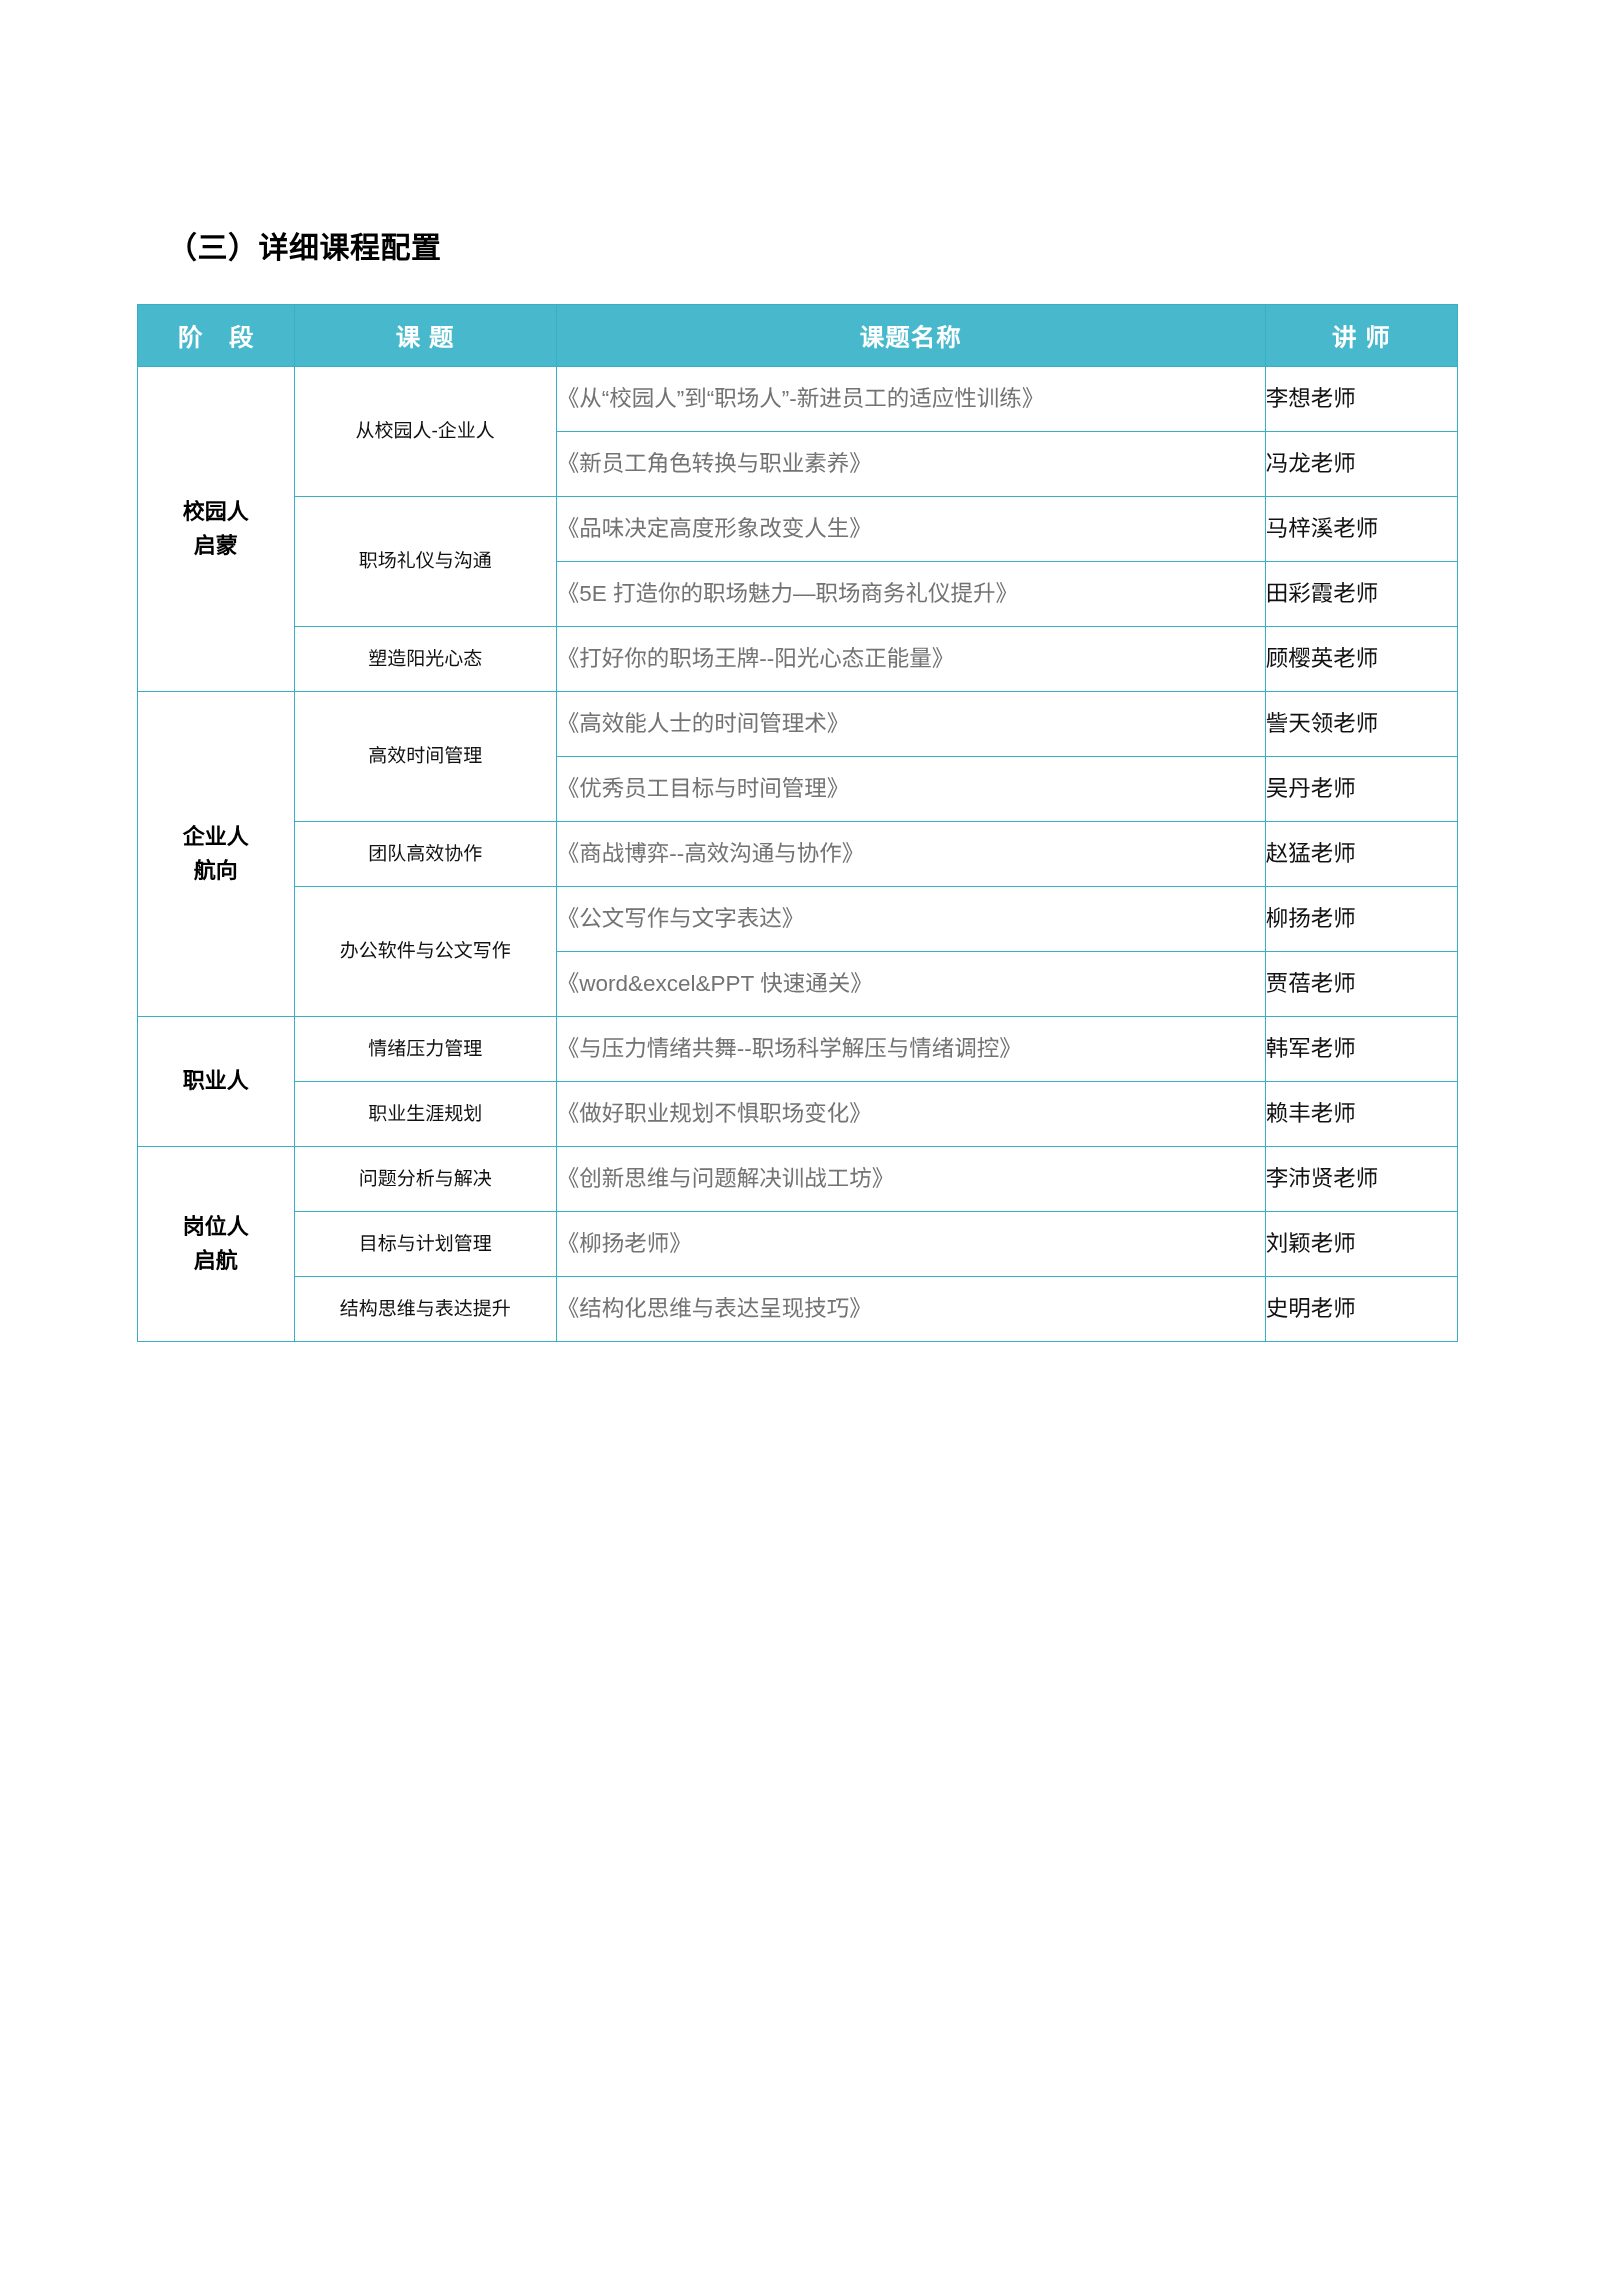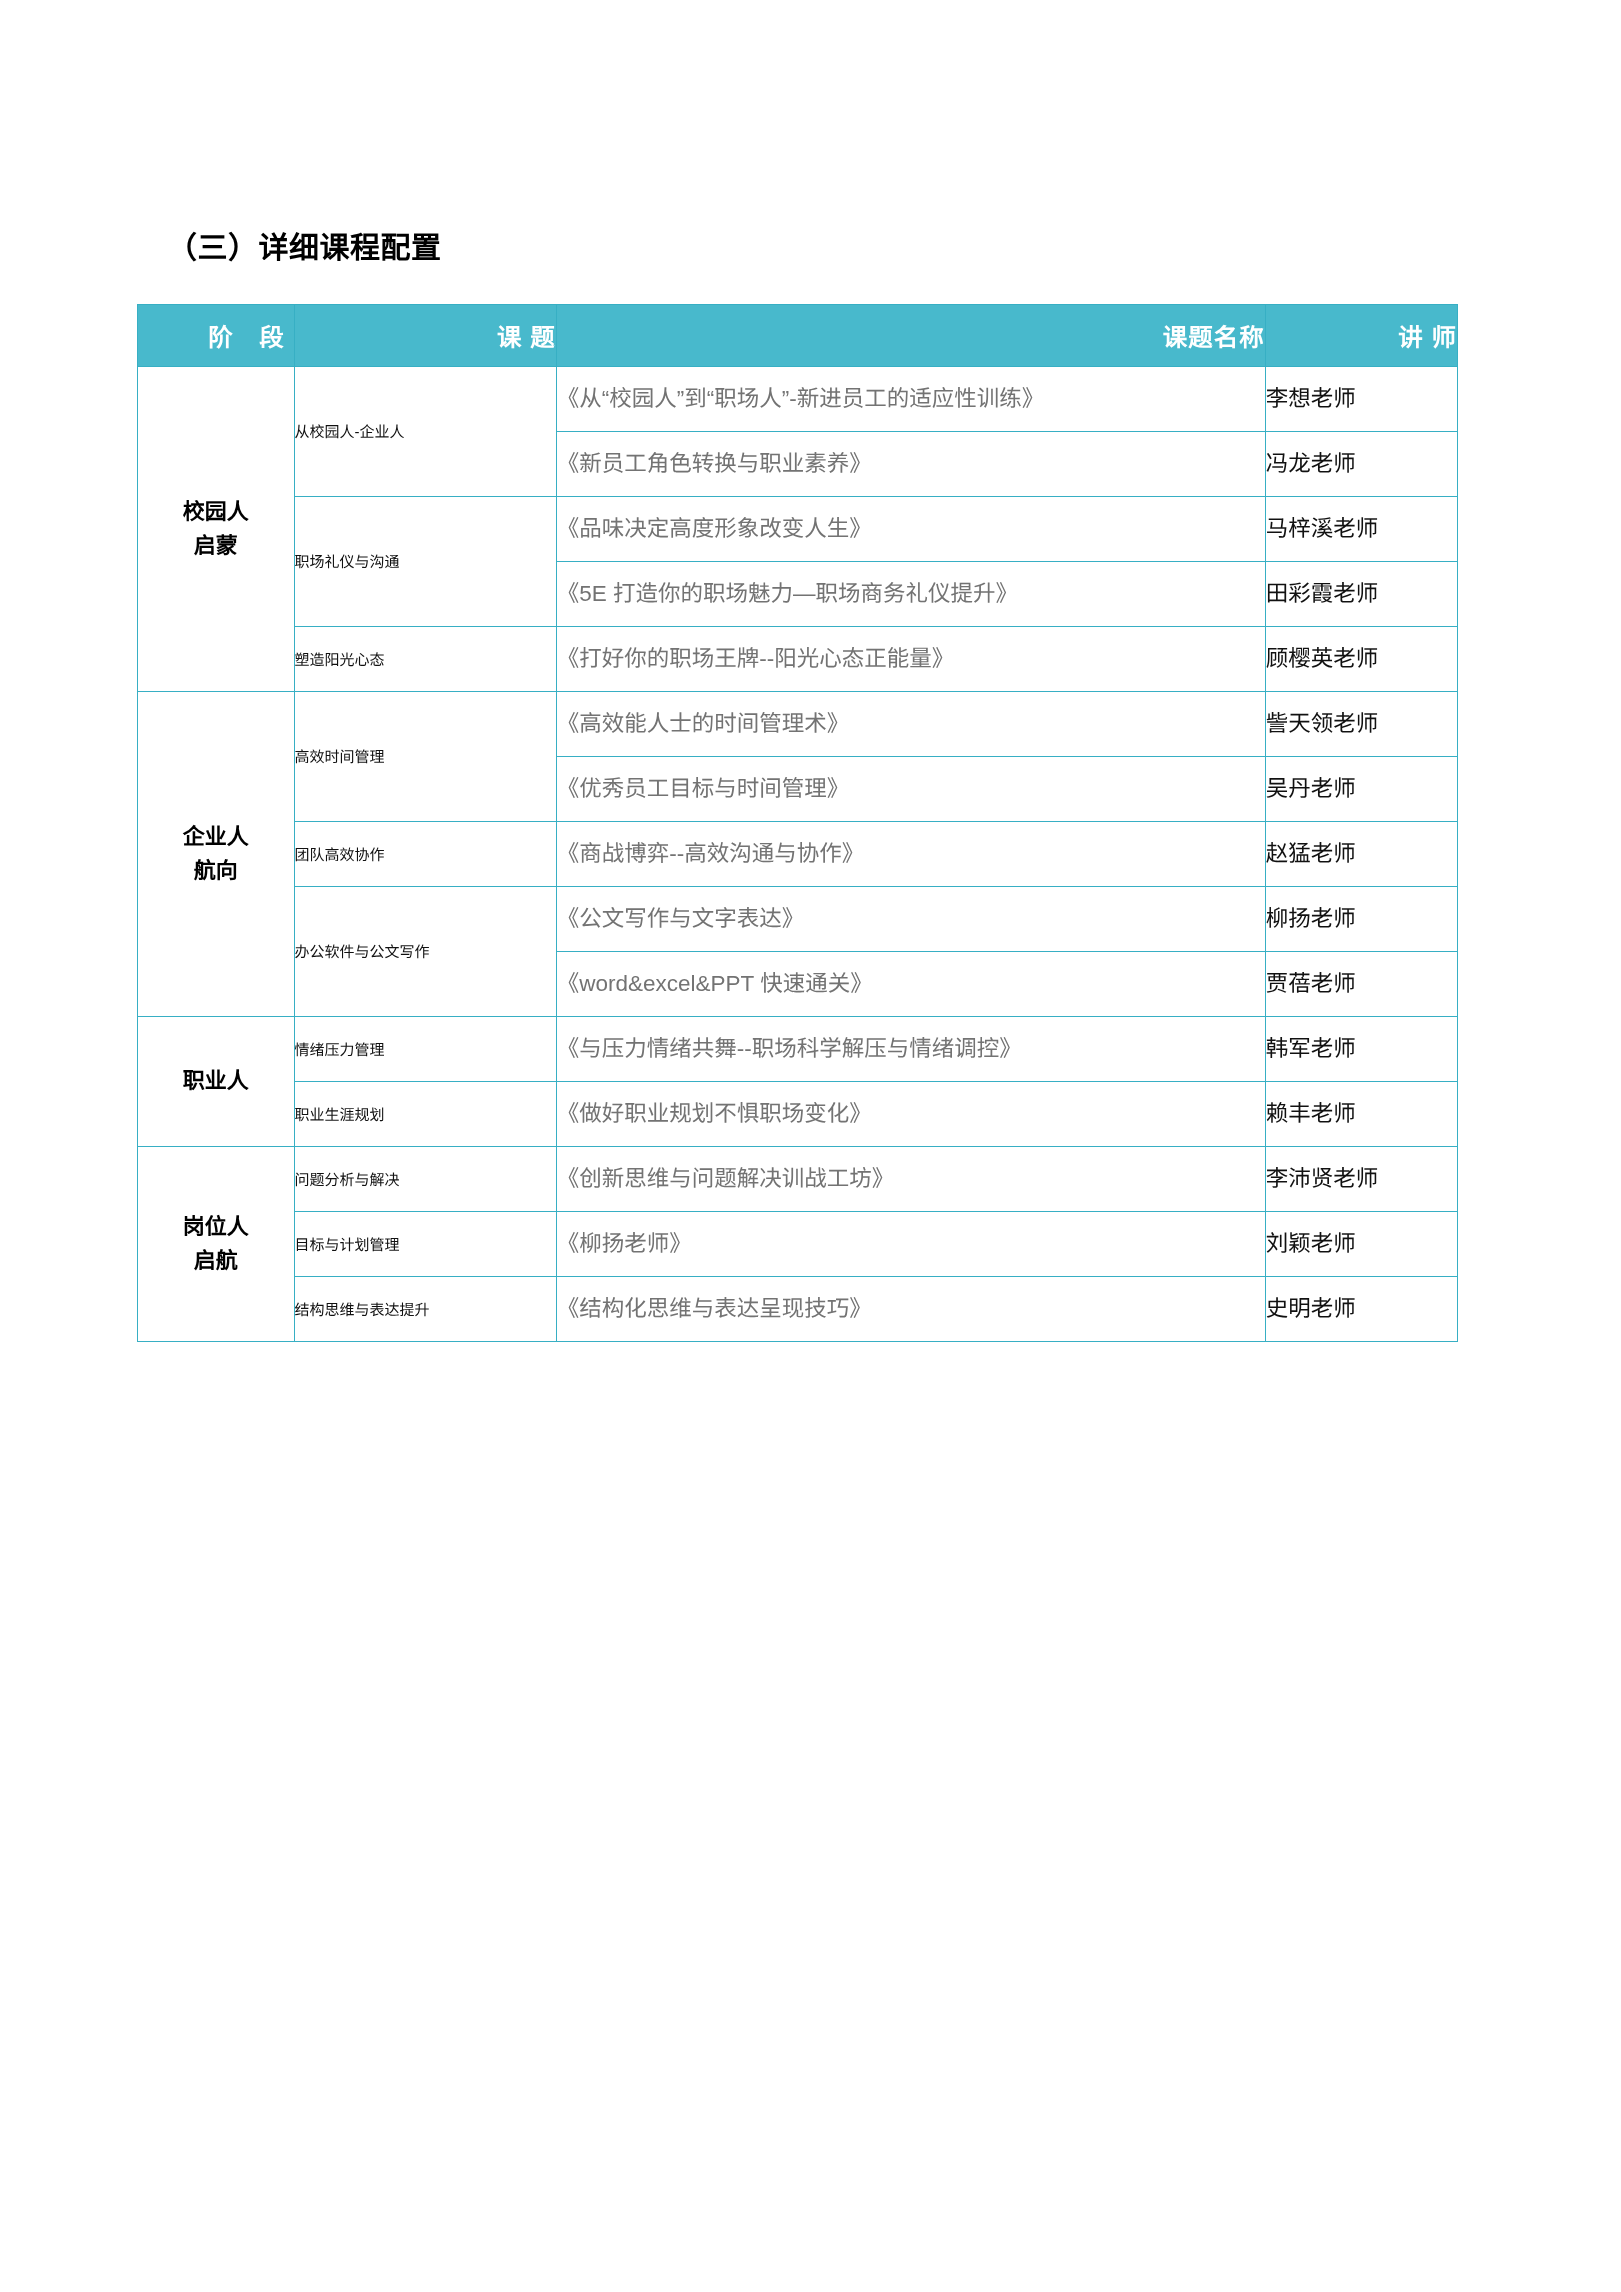--- a/index.html
+++ b/index.html
@@ -61,7 +61,7 @@
     font-size: 24.5px;
     font-weight: bold;
     height: 61px;
-    text-align: right;
+    text-align: center;
     letter-spacing: 1px;
   }
   thead th.sp-wide { letter-spacing: 9.8px; text-indent: 9.8px; }

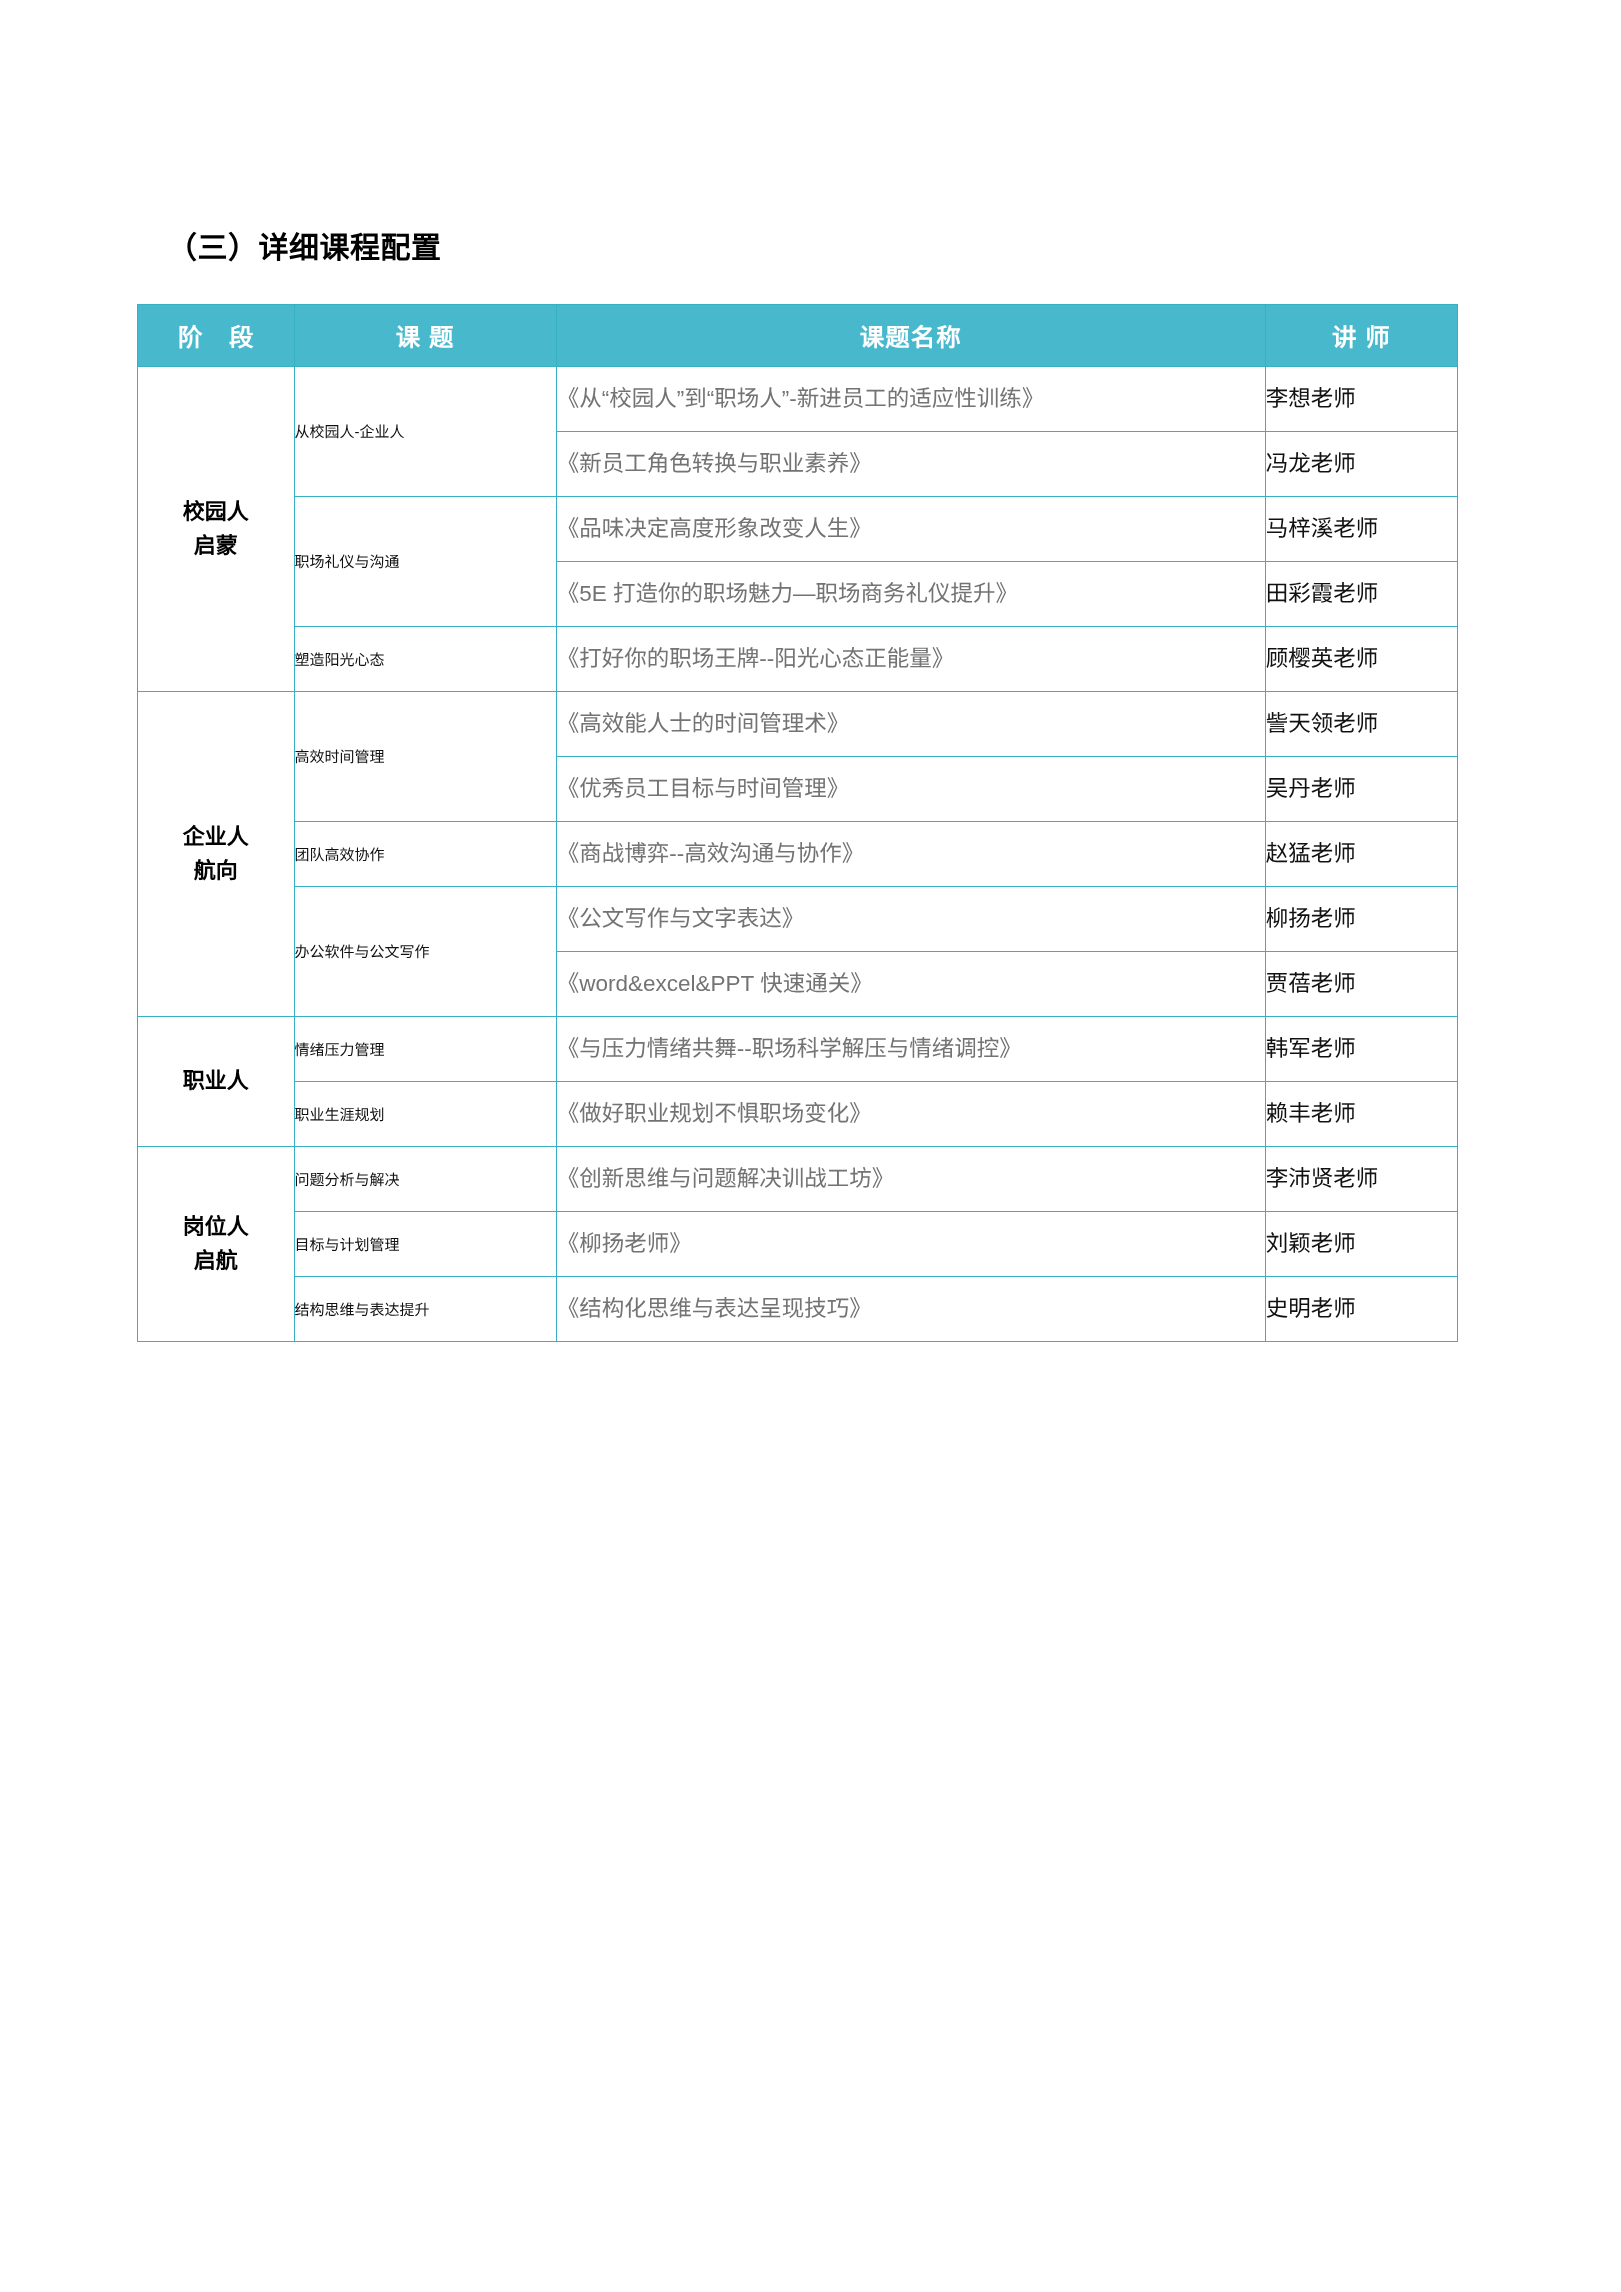--- a/index.html
+++ b/index.html
@@ -75,8 +75,8 @@
     padding: 5.9px 3.9px;
   }
   td.topic-cell {
-    text-align: left;
-    font-size: 15px;
+    text-align: center;
+    font-size: 19px;
     color: #111111;
     padding: 5.9px 5.9px;
     line-height: 1.4;

